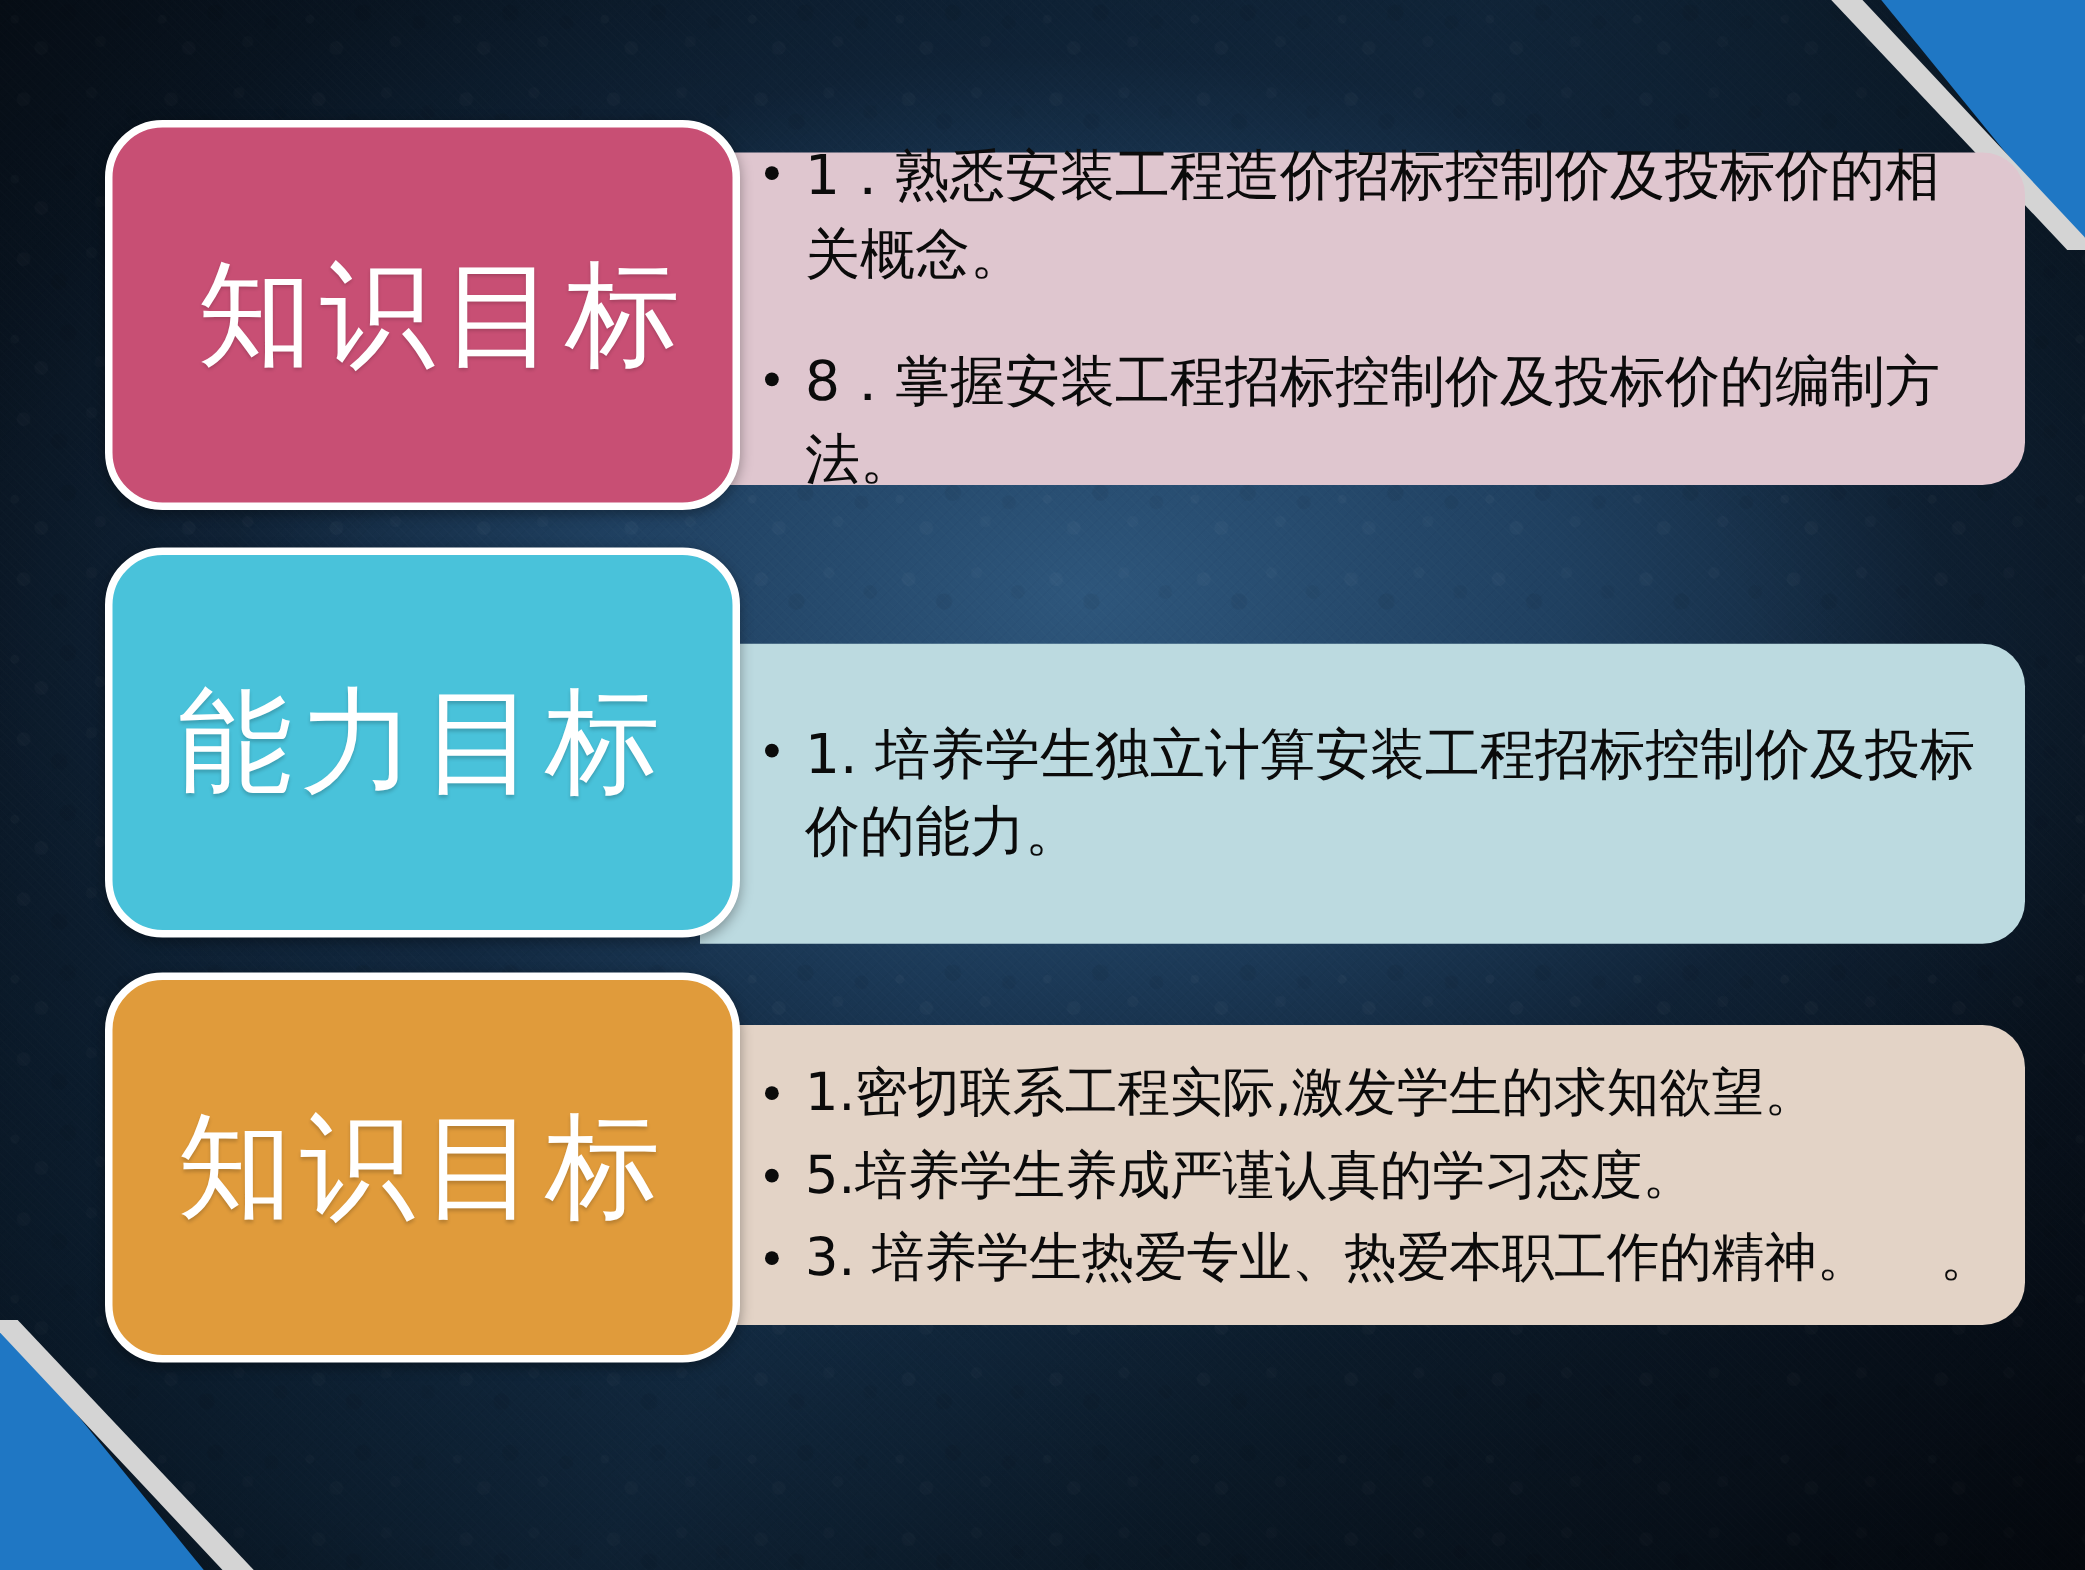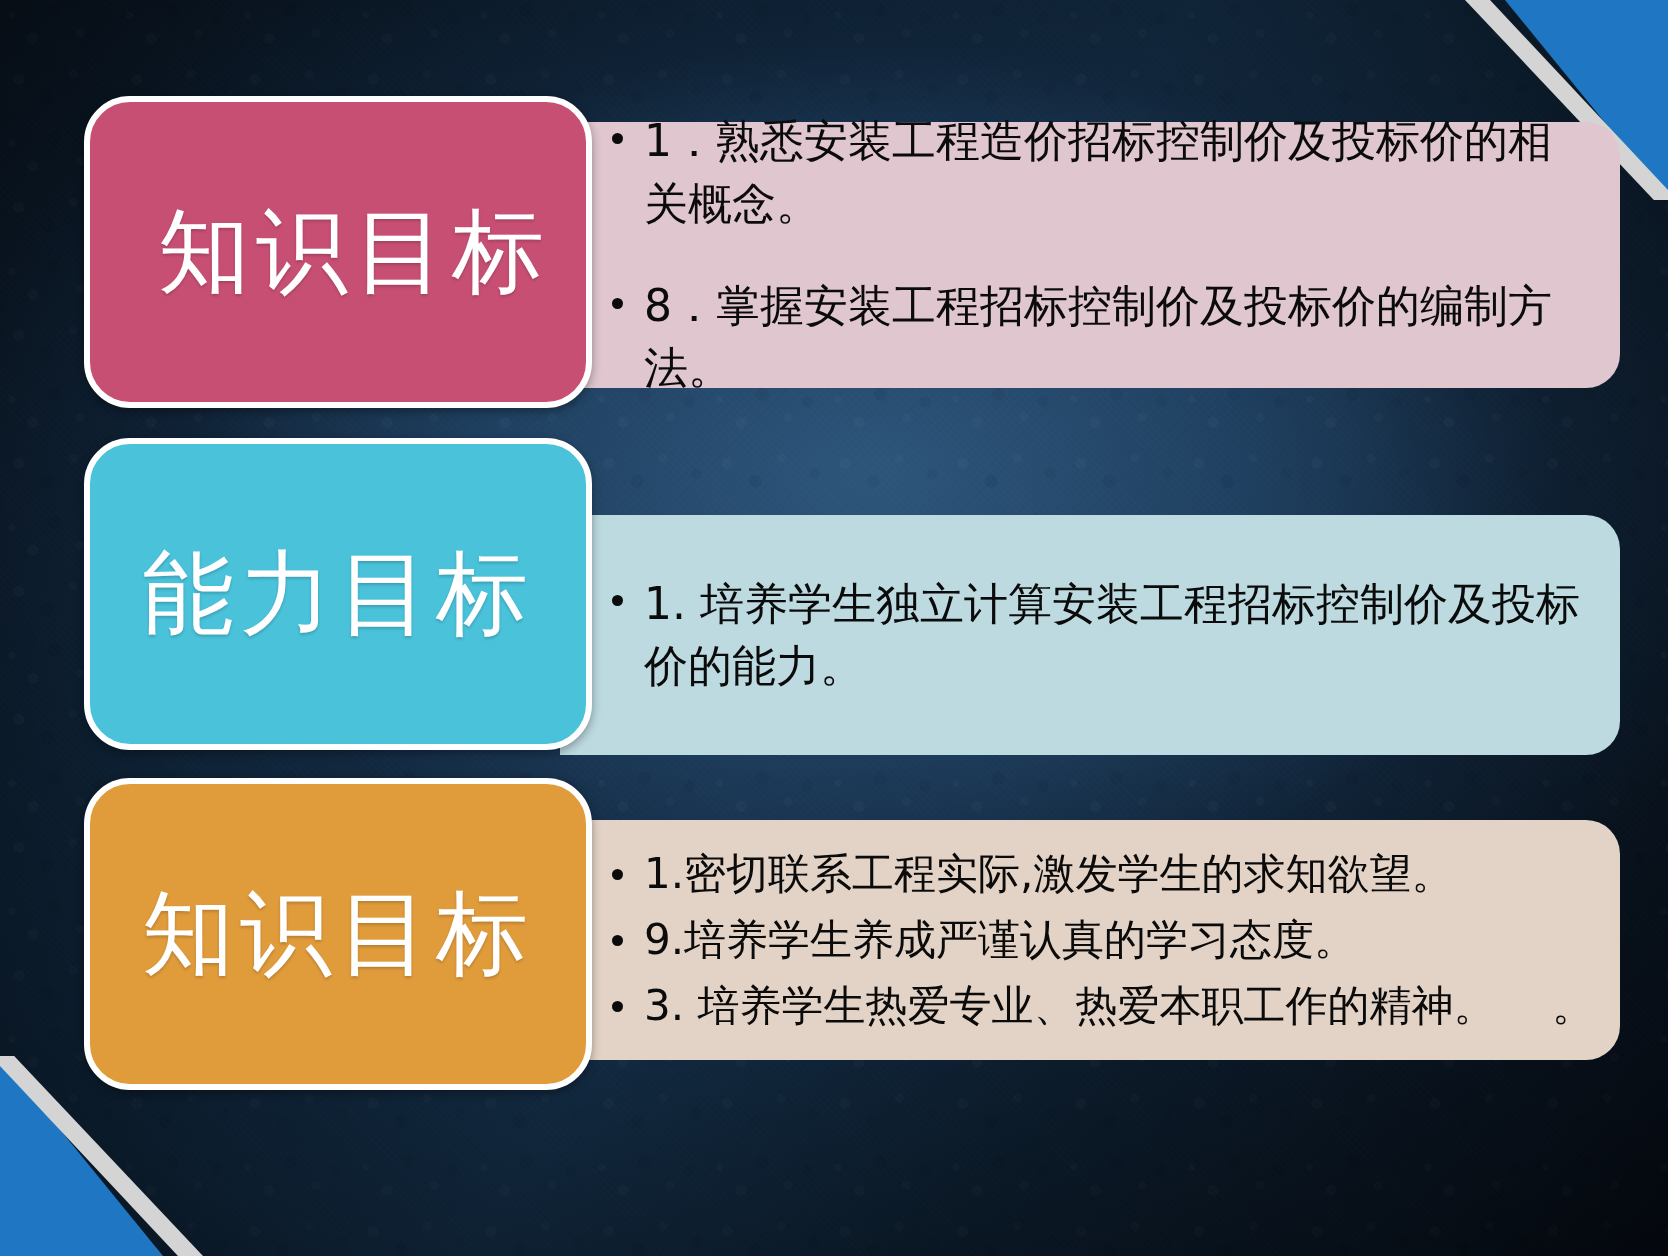--- a/index.html
+++ b/index.html
@@ -218,7 +218,7 @@
         <span class="bullet-dot">
             <i></i>
           </span>
-        <span class="bullet-text">9.培养学生养成严谨认真的学习态度。</span>
+        <span class="bullet-text">5.培养学生养成严谨认真的学习态度。</span>
       </div>
       <div class="bullet-line">
         <span class="bullet-dot">

